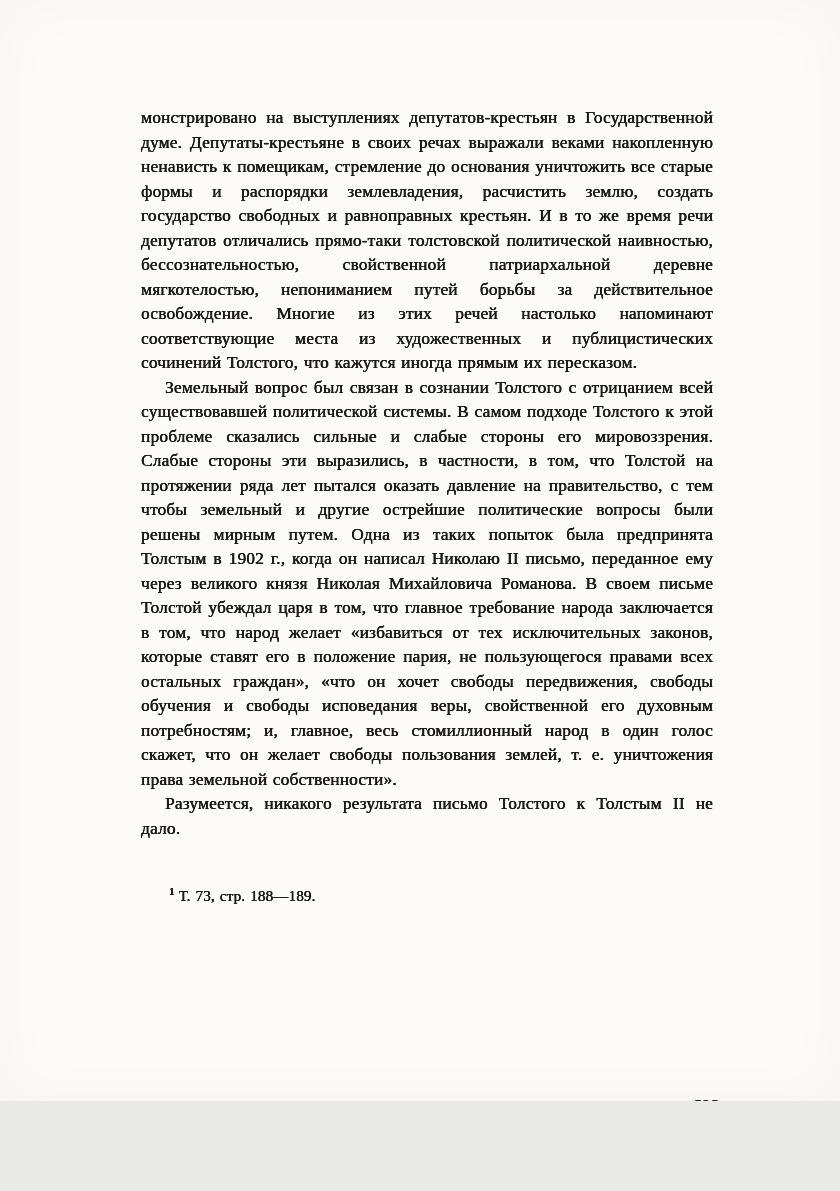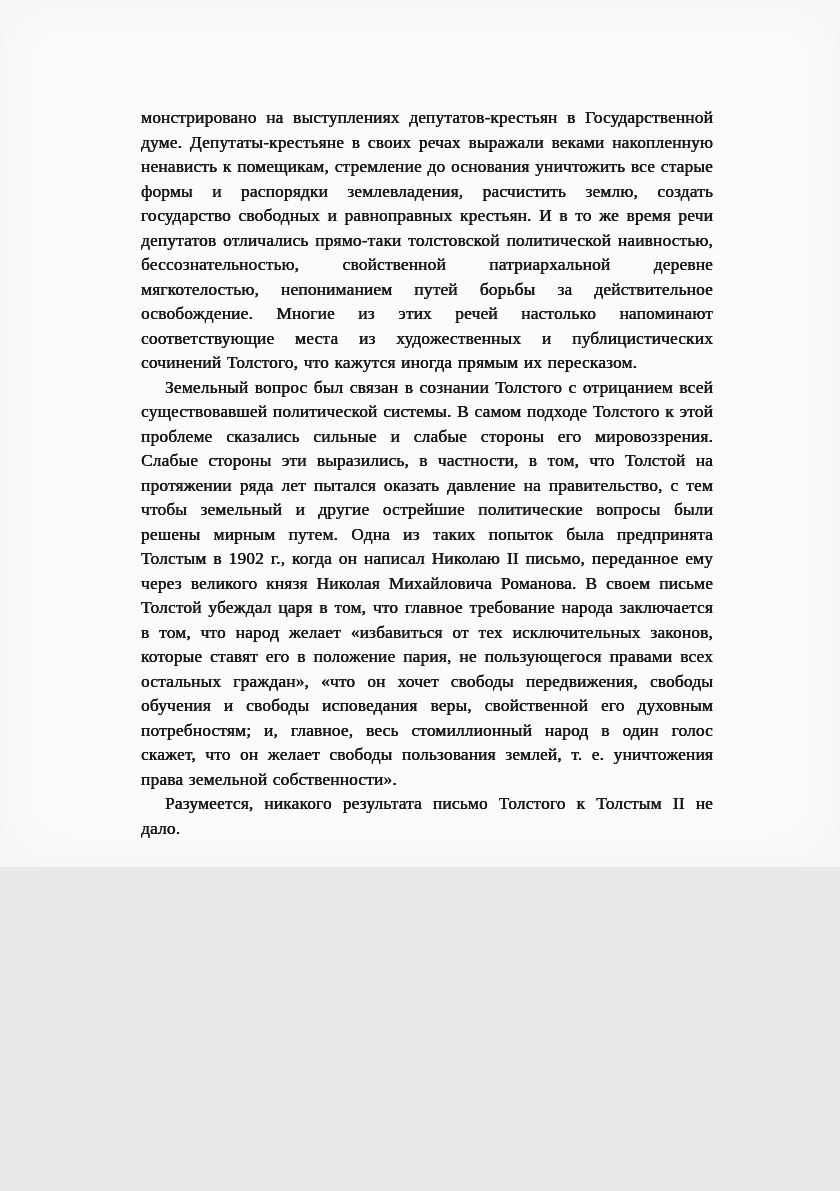--- a/index.html
+++ b/index.html
@@ -11,7 +11,7 @@
   .page {
     position: relative;
     width: 840px;
-    height: 867px;
+    height: 1101px;
     margin: 0 auto;
     background: #fcfbf9;
     overflow: hidden;

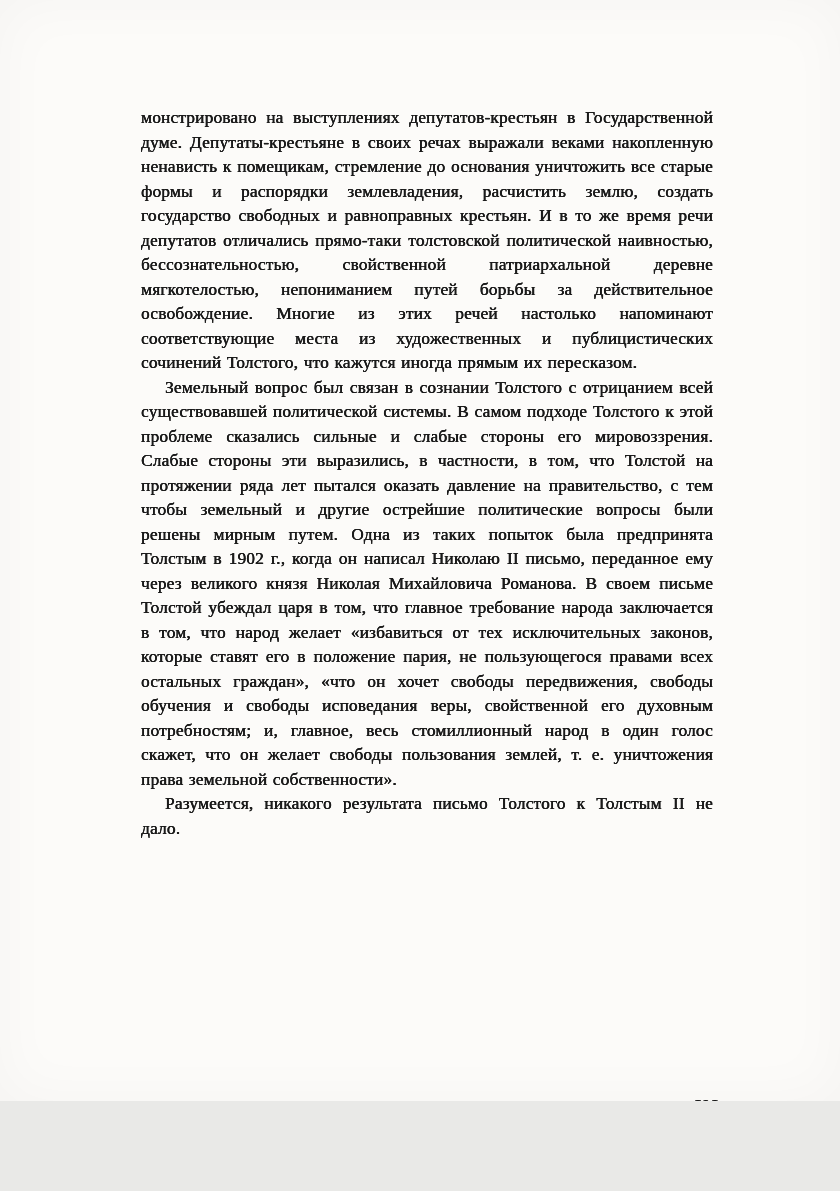--- a/index.html
+++ b/index.html
@@ -70,6 +70,9 @@
     <p class="para noindent">монстрировано на выступлениях депутатов-крестьян в Государственной думе. Депутаты-крестьяне в своих речах выражали веками накопленную ненависть к помещикам, стремление до основания уничтожить все старые формы и распорядки землевладения, расчистить землю, создать государство свободных и равноправных крестьян. И в то же время речи депутатов отличались прямо-таки толстовской политической наивностью, бессознательностью, свойственной патриархальной деревне мягкотелостью, непониманием путей борьбы за действительное освобождение. Многие из этих речей настолько напоминают соответствующие места из художественных и публицистических сочинений Толстого, что кажутся иногда прямым их пересказом.</p>
     <p class="para">Земельный вопрос был связан в сознании Толстого с отрицанием всей существовавшей политической системы. В самом подходе Толстого к этой проблеме сказались сильные и слабые стороны его мировоззрения. Слабые стороны эти выразились, в частности, в том, что Толстой на протяжении ряда лет пытался оказать давление на правительство, с тем чтобы земельный и другие острейшие политические вопросы были решены мирным путем. Одна из таких попыток была предпринята Толстым в 1902 г., когда он написал Николаю II письмо, переданное ему через великого князя Николая Михайловича Романова. В своем письме Толстой убеждал царя в том, что главное требование народа заключается в том, что народ желает «избавиться от тех исключительных законов, которые ставят его в положение пария, не пользующегося правами всех остальных граждан», «что он хочет свободы передвижения, свободы обучения и свободы исповедания веры, свойственной его духовным потребностям; и, главное, весь стомиллионный народ в один голос скажет, что он желает свободы пользования землей, т. е. уничтожения права земельной собственности».</p>
     <p class="para">Разумеется, никакого результата письмо Толстого к Толстым II не дало.</p>
+    <div class="footnote">
+      <span class="fn-marker">1</span><span class="fn-text">Т. 73, стр. 188—189.</span>
+    </div>
   </main>
   <div class="page-number">XI</div>
 </div>

